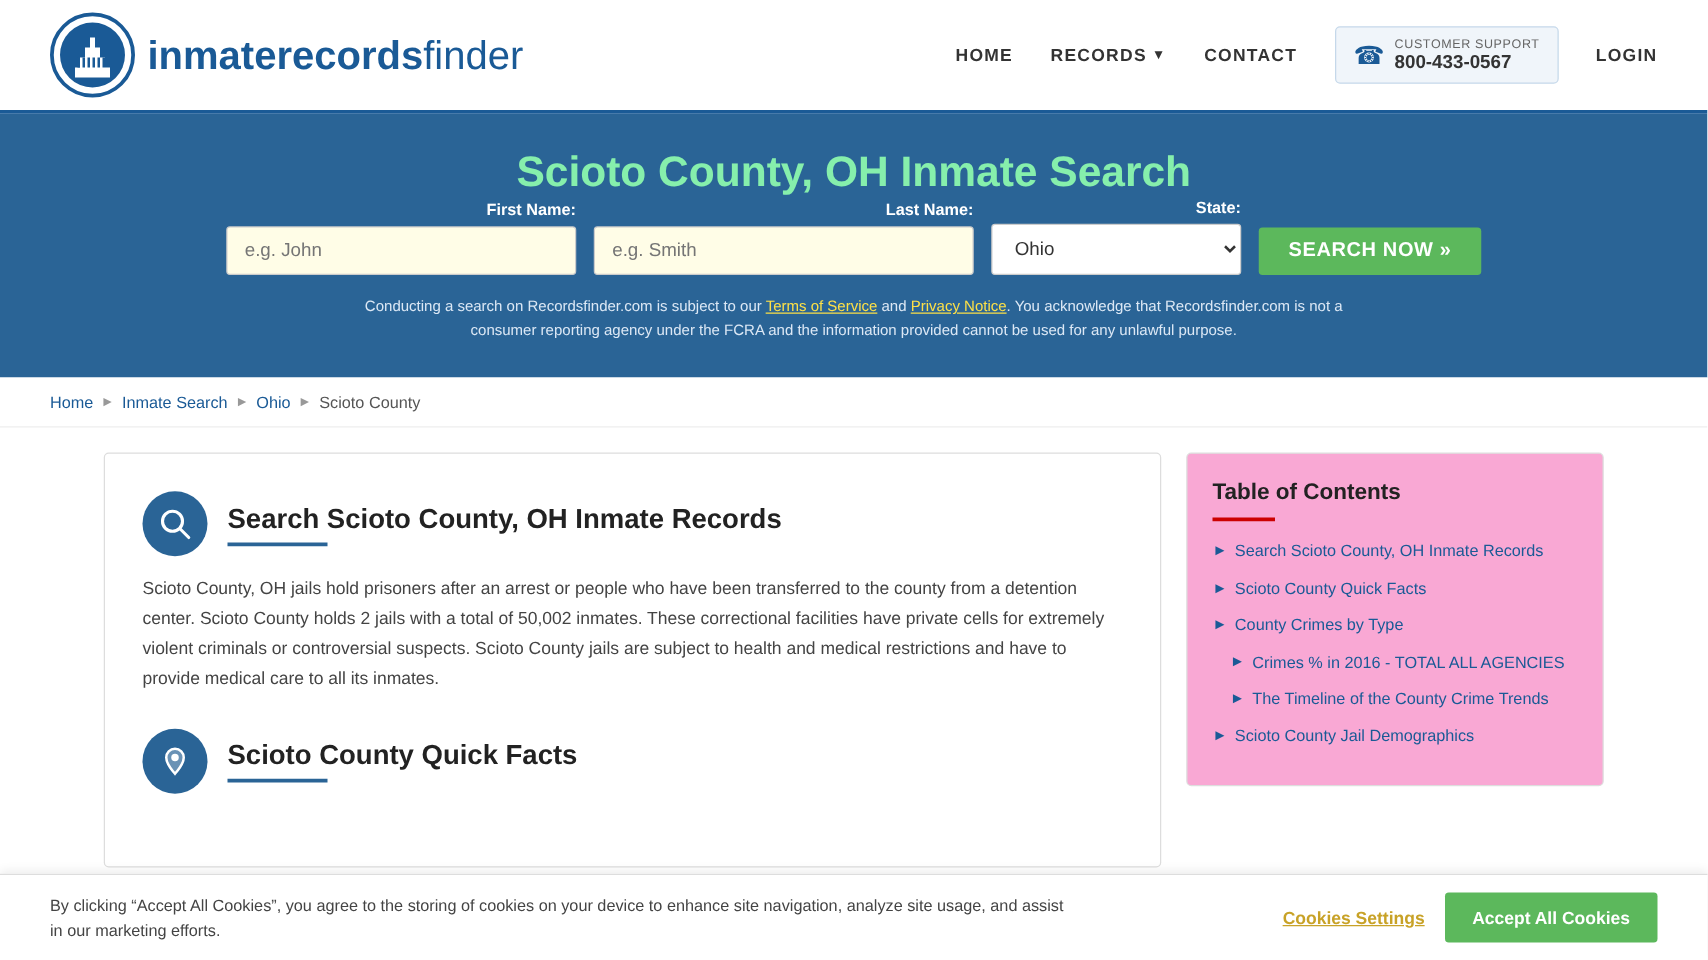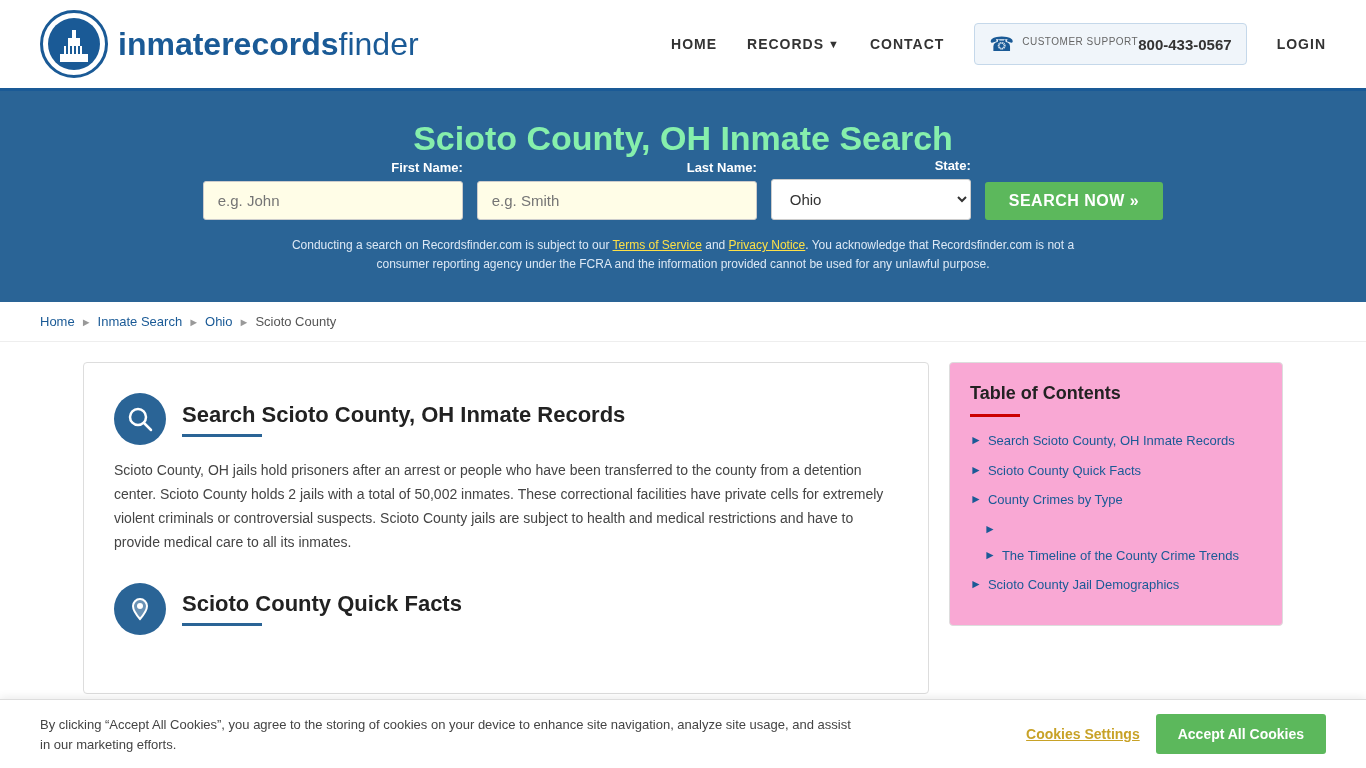--- a/index.html
+++ b/index.html
@@ -79,7 +79,7 @@
     }
     .support-text {
       display: flex;
-      flex-direction: row;
+      flex-direction: column;
     }
     .support-label {
       font-size: 10px;

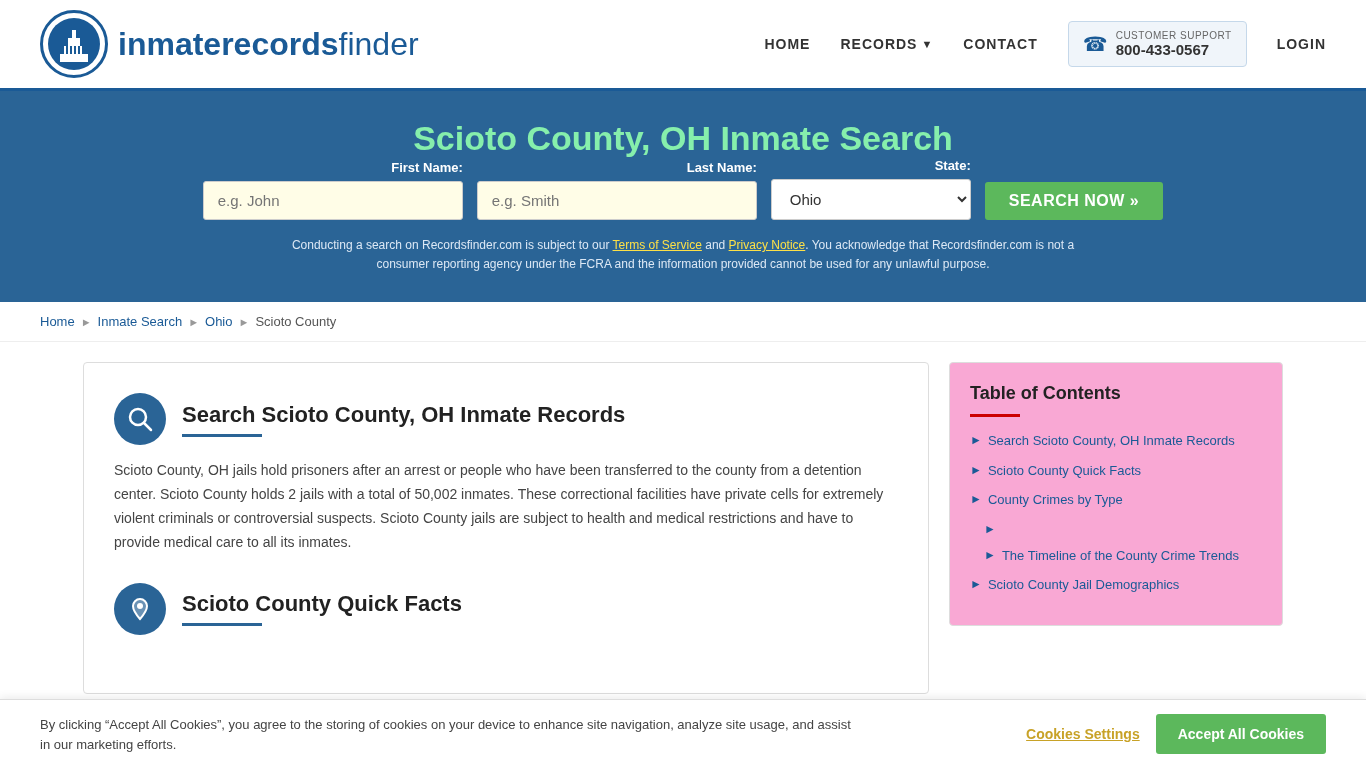--- a/index.html
+++ b/index.html
@@ -138,7 +138,7 @@
       color: #aaa;
       outline: none;
     }
-    .first-name-input { width: 260px; }
+    .first-name-input { width: 280px; }
     .last-name-input { width: 280px; }
     .state-select {
       padding: 10px 14px;

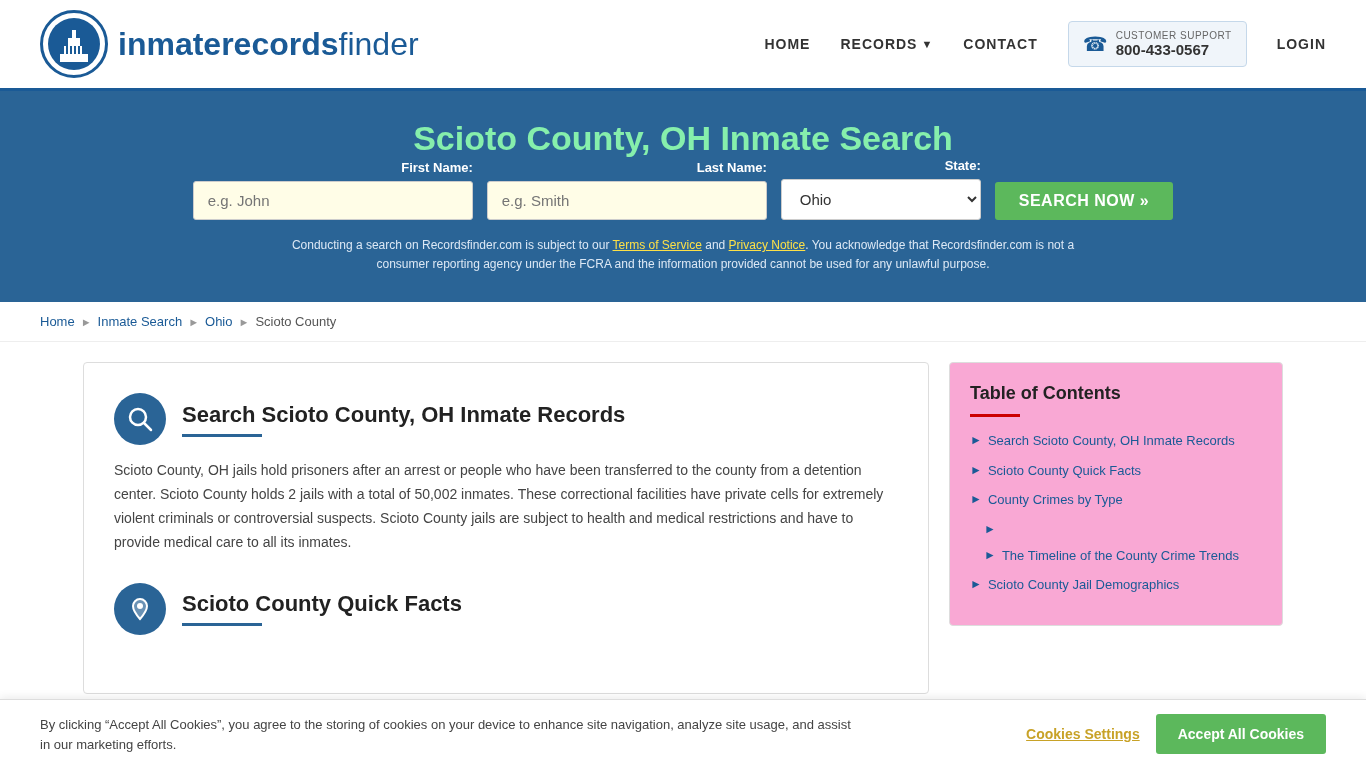--- a/index.html
+++ b/index.html
@@ -139,7 +139,7 @@
       outline: none;
     }
     .first-name-input { width: 280px; }
-    .last-name-input { width: 280px; }
+    .last-name-input { width: 304px; }
     .state-select {
       padding: 10px 14px;
       font-size: 15px;

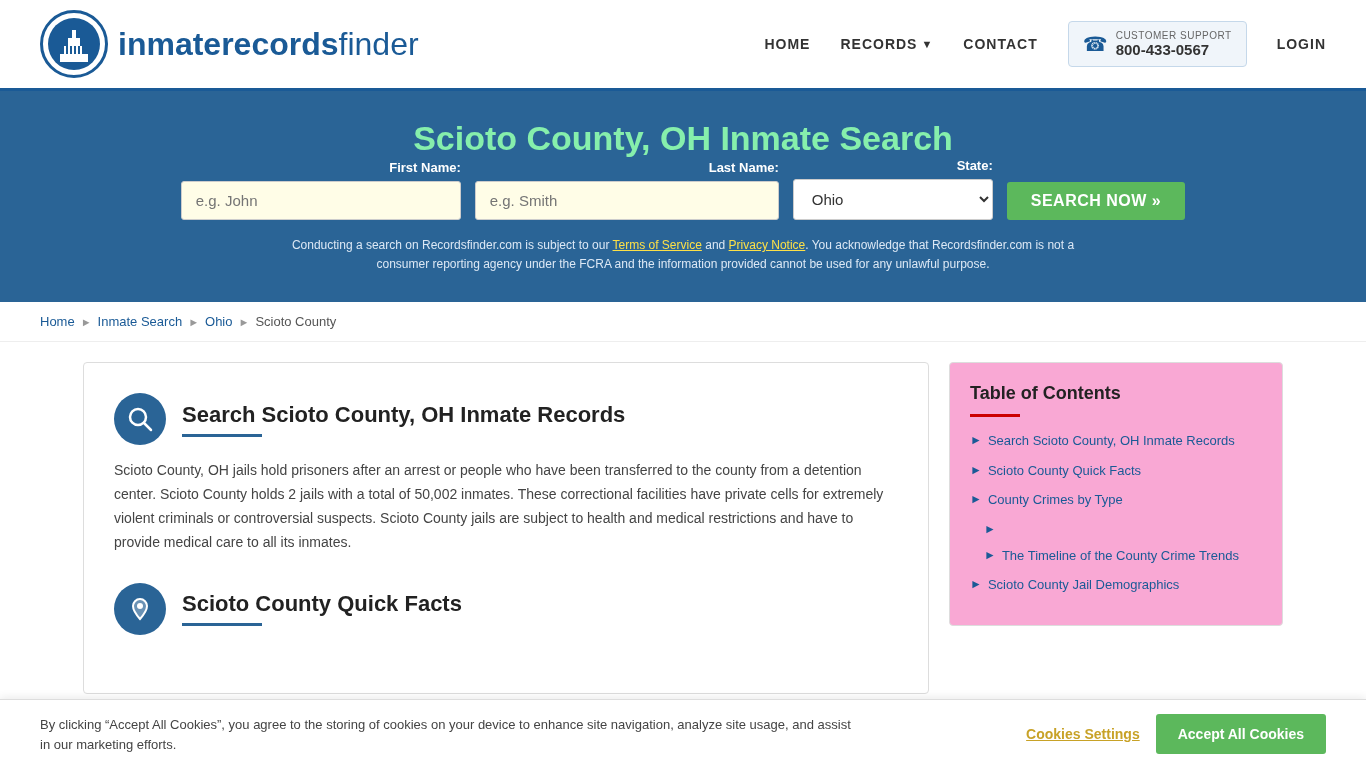--- a/index.html
+++ b/index.html
@@ -497,6 +497,7 @@
       </li>
       <li class="toc-sub">
         <span class="toc-chevron">►</span>
+        <a>Crimes % in 2016 - TOTAL ALL AGENCIES</a>
       </li>
       <li class="toc-sub">
         <span class="toc-chevron">►</span>

